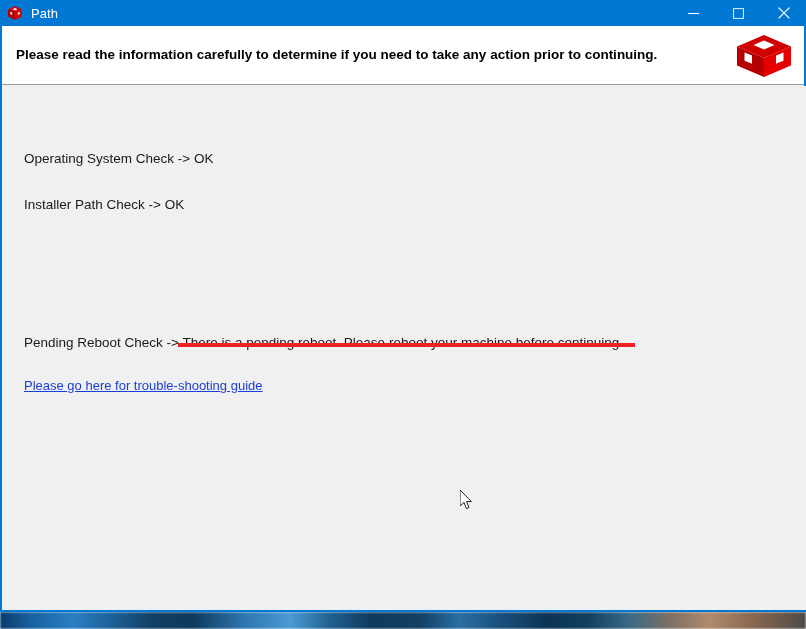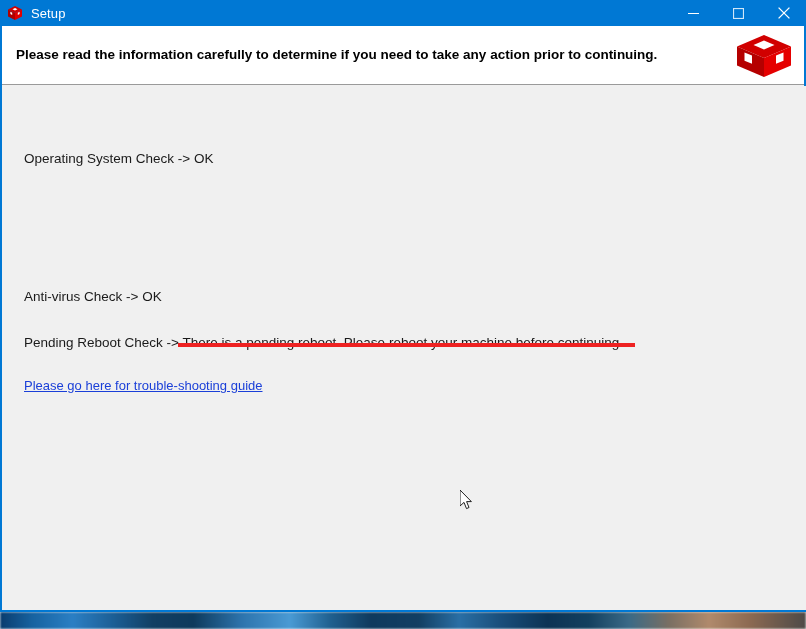--- a/index.html
+++ b/index.html
@@ -205,7 +205,7 @@
           <polygon points="10.8,7.7 12.6,6.8 12.6,9.1 10.8,10" fill="#ffffff"></polygon>
         </svg>
       </div>
-      <div class="titlebar-title">Setup</div>
+      <div class="titlebar-title">Path</div>
       <div class="titlebar-spacer"></div>
       <div class="winbtn">
         <svg width="11" height="11" viewBox="0 0 11 11">

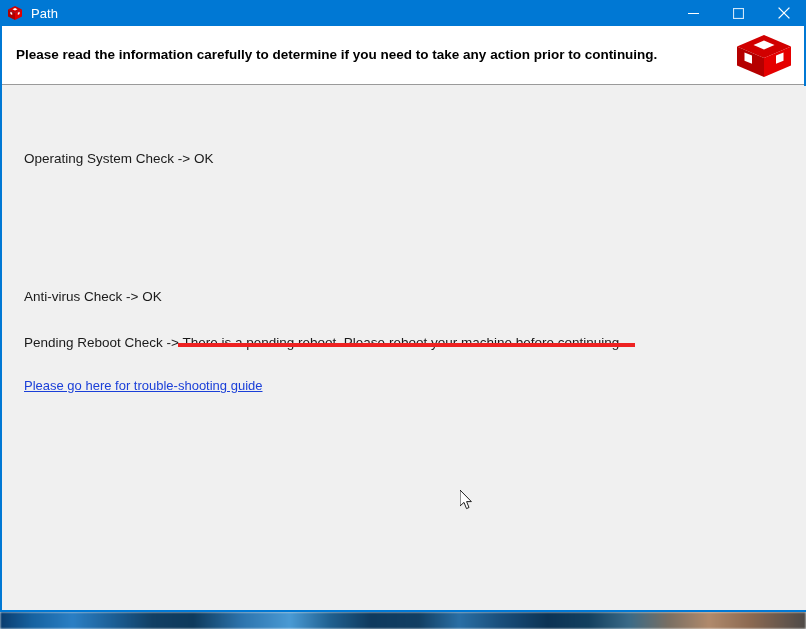--- a/index.html
+++ b/index.html
@@ -246,6 +246,10 @@
         <span>OK</span>
       </div>
 
+      <div class="check-line" style="top:111px">
+        <span>Installer Path Check -&gt;</span>
+        <span>OK</span>
+      </div>
 
 
       <div class="check-line" style="top:203px">

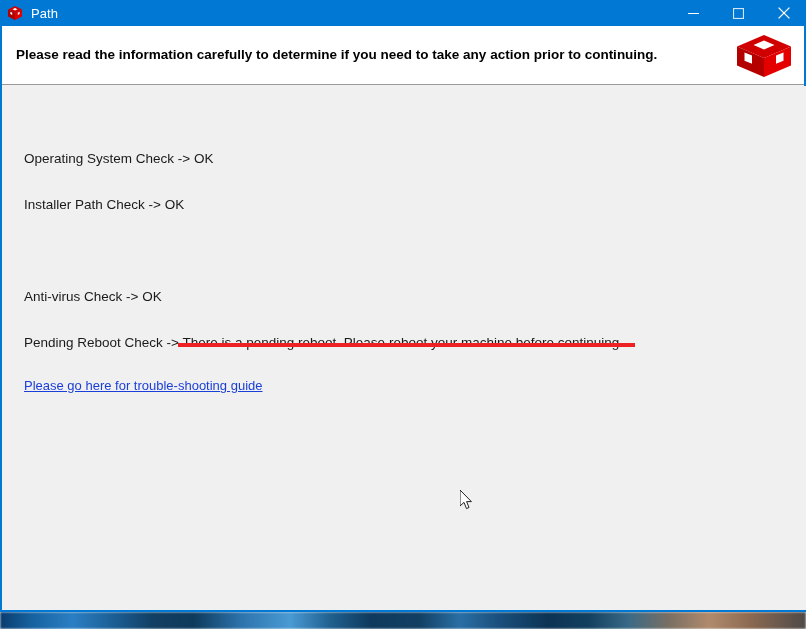--- a/index.html
+++ b/index.html
@@ -252,10 +252,6 @@
       </div>
 
 
-      <div class="check-line" style="top:203px">
-        <span>Anti-virus Check -&gt;</span>
-        <span>OK</span>
-      </div>
 
       <div class="check-line" style="top:249px">
         <span>Pending Reboot Check -&gt;</span>

